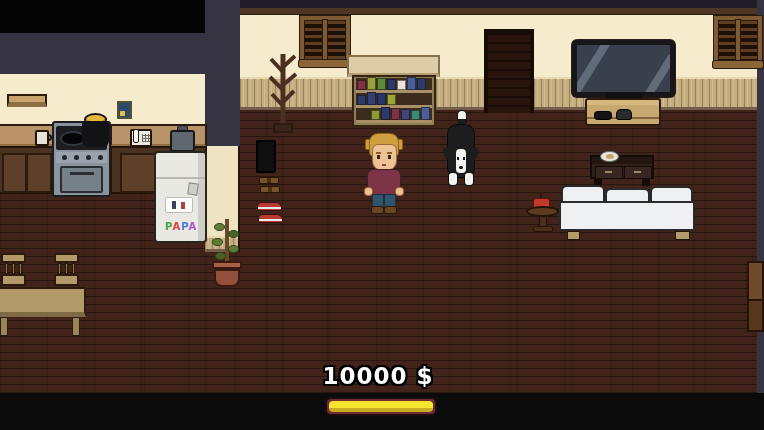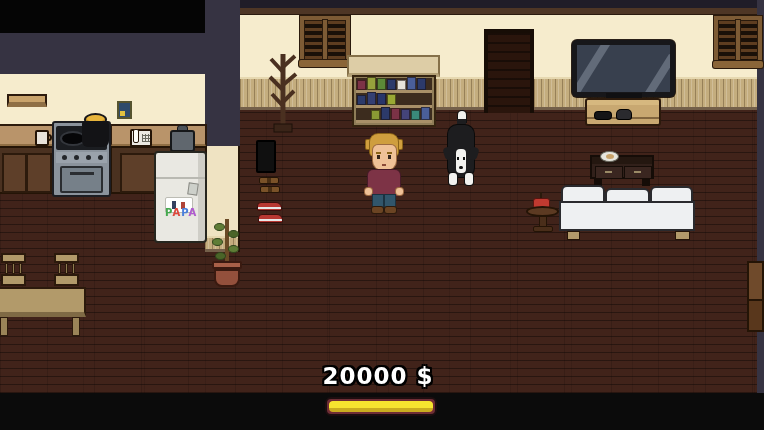--- a/index.html
+++ b/index.html
@@ -203,7 +203,7 @@
       <div class="px" style="left:6px;top:3px;width:4px;height:8px;background:#35415f;"></div>
       <div class="px" style="left:15px;top:4px;width:4px;height:7px;background:#b04438;"></div>
     </div>
-    <div class="px papa" style="left:9px;top:48px;width:36px;height:12px;"><span style="color: rgb(68, 169, 78);">P</span><span style="color: rgb(224, 69, 58);">A</span><span style="color: rgb(74, 127, 220);">P</span><span style="color: rgb(176, 90, 208);">A</span></div>
+    <div class="px papa" style="left:9px;top:62px;width:36px;height:12px;"><span style="color: rgb(68, 169, 78);">P</span><span style="color: rgb(224, 69, 58);">A</span><span style="color: rgb(74, 127, 220);">P</span><span style="color: rgb(176, 90, 208);">A</span></div>
   </div>
 
   <div class="px" style="left:1px;top:253px;width:25px;height:34px;">

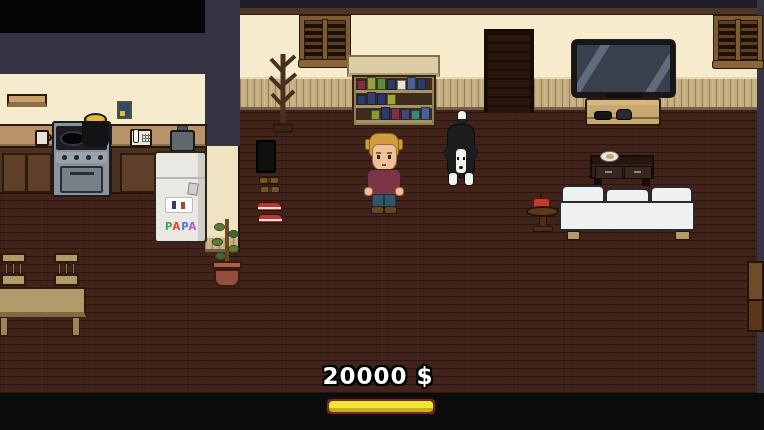--- a/index.html
+++ b/index.html
@@ -318,7 +318,7 @@
     <div class="px" style="left:21px;top:75px;width:11px;height:6px;background:#6b4423;border-radius:2px;box-shadow:0 0 0 1px #2c1a0c;"></div>
   </div>
 
-  <div class="px money" style="left:278px;top:363px;width:200px;height:28px;">20000 $</div>
+  <div class="px money" style="left:278px;top:363px;width:200px;height:28px;">10000 $</div>
   <div class="px hudbar" style="left:0px;top:393px;width:764px;height:37px;"></div>
   <div class="px barframe" style="left:325px;top:397px;width:112px;height:19px;">
     <div class="bartrack">

